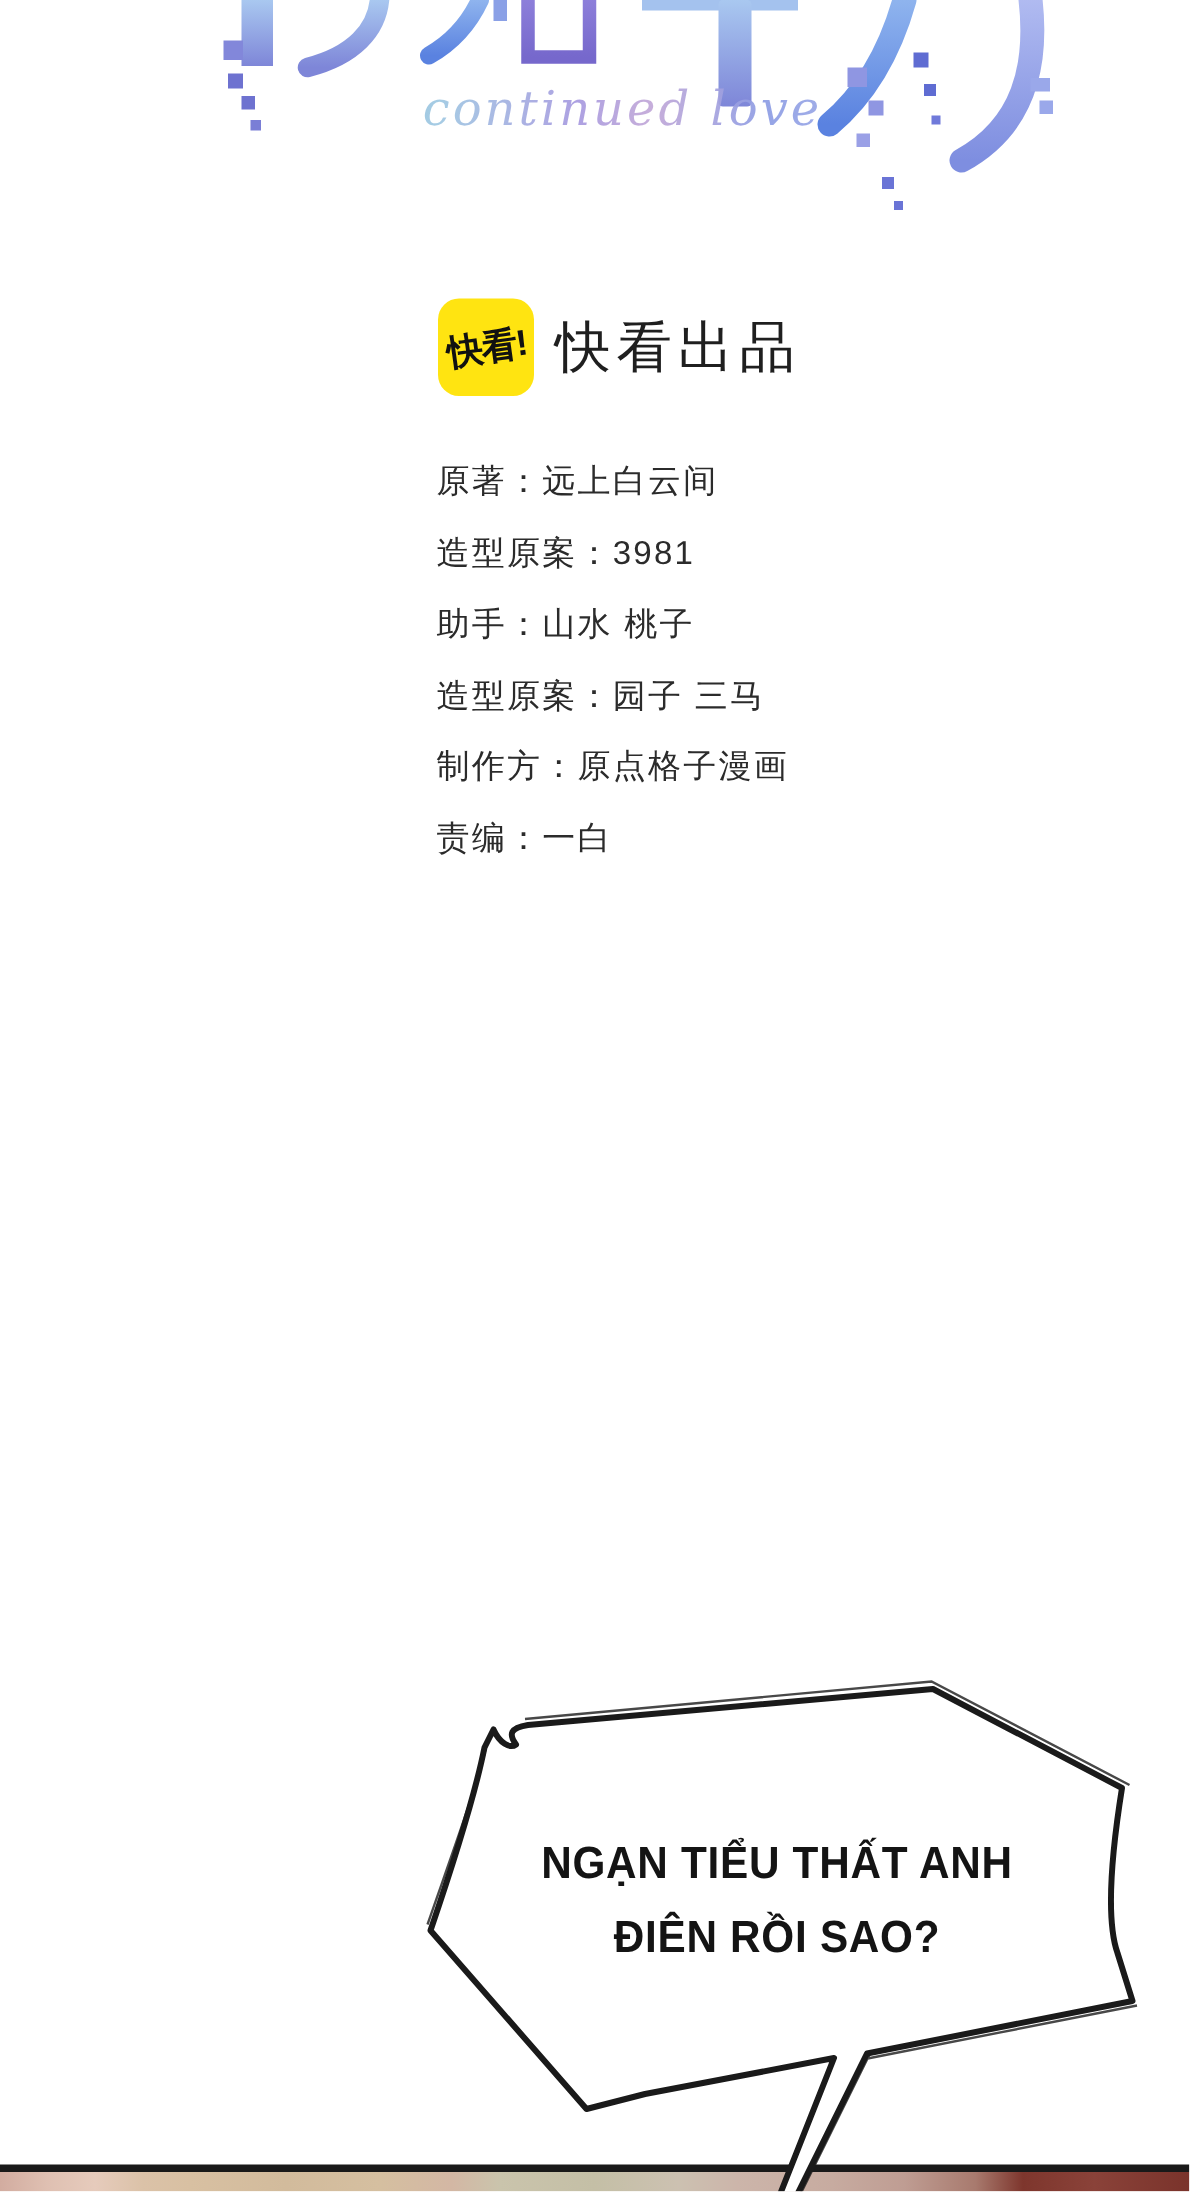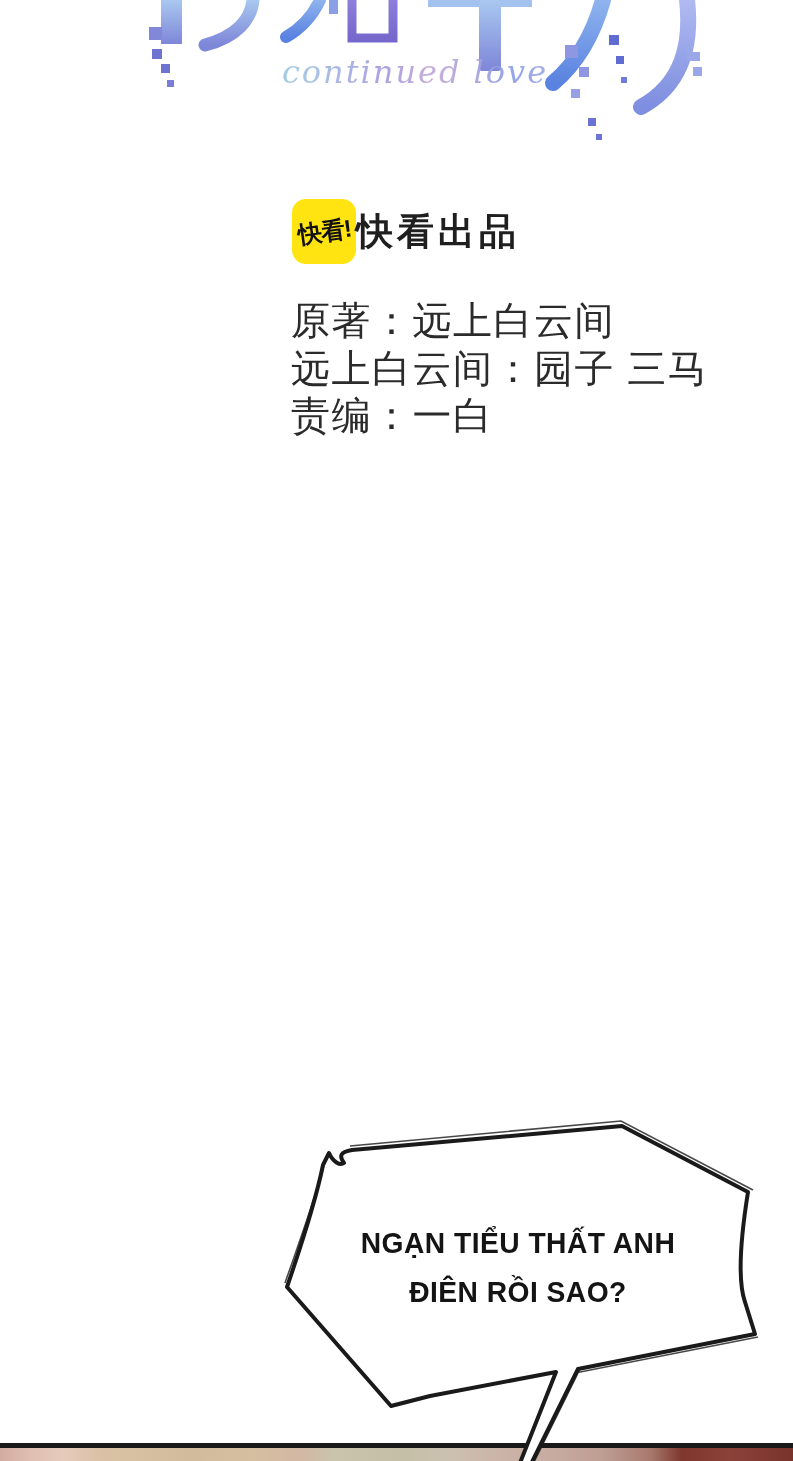--- a/index.html
+++ b/index.html
@@ -26,7 +26,7 @@
     font-weight:900;font-size:24px;color:#111;transform:rotate(-8deg);letter-spacing:-1px;
   }
   .publisher-label{
-    font-size:37px;font-weight:700;color:#1f1f1f;letter-spacing:4px;
+    margin-left:14px;font-size:37px;font-weight:400;color:#1f1f1f;letter-spacing:4px;
   }
   
   .credits{position:absolute;left:291px;top:297px;z-index:2;}

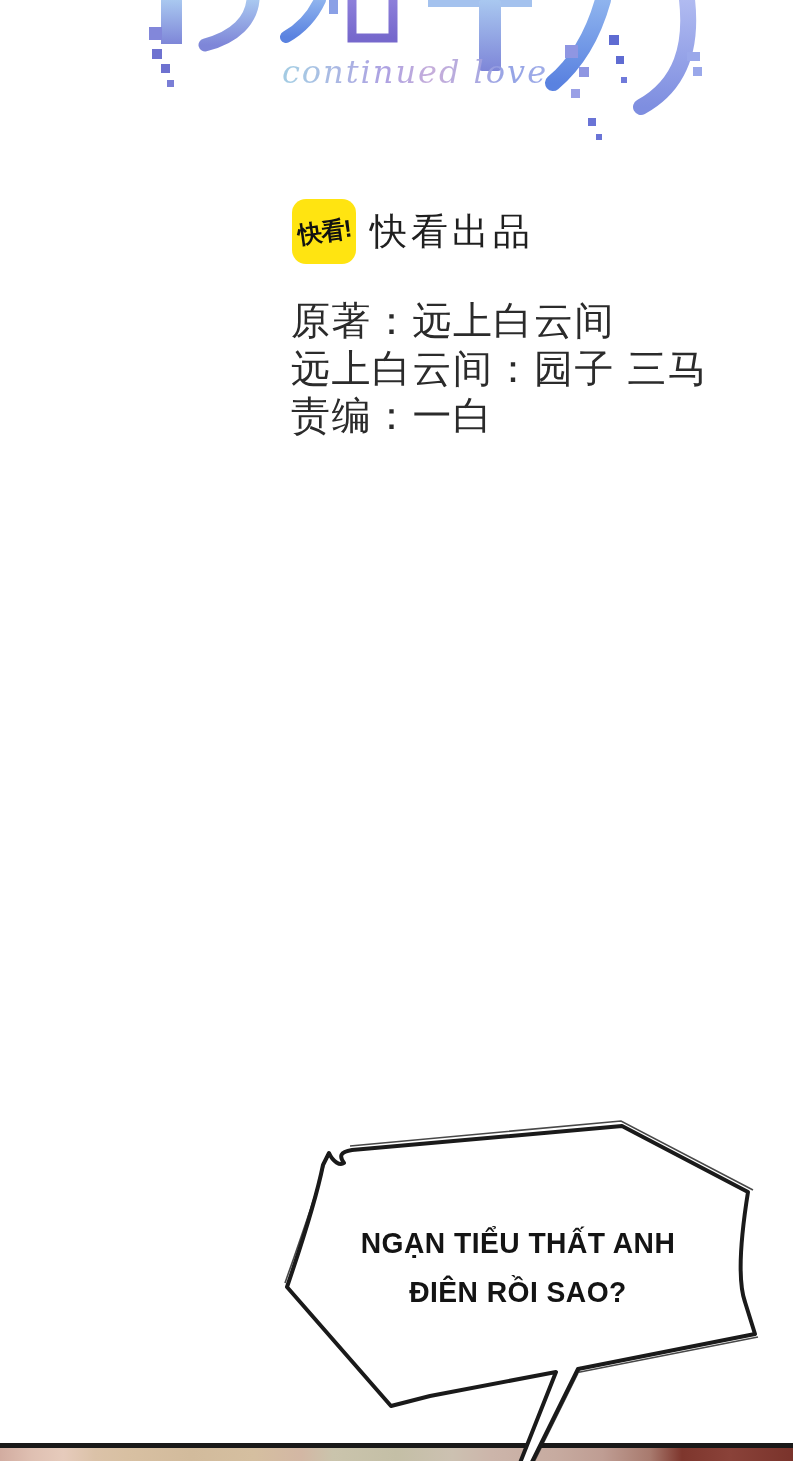--- a/index.html
+++ b/index.html
@@ -31,7 +31,7 @@
   
   .credits{position:absolute;left:291px;top:297px;z-index:2;}
   .credit-row{
-    height:47.5px;line-height:47.5px;font-size:39px;color:#2b2b2b;
+    height:47.5px;line-height:47.5px;font-size:22px;color:#2b2b2b;
     letter-spacing:1.5px;white-space:nowrap;
   }
   

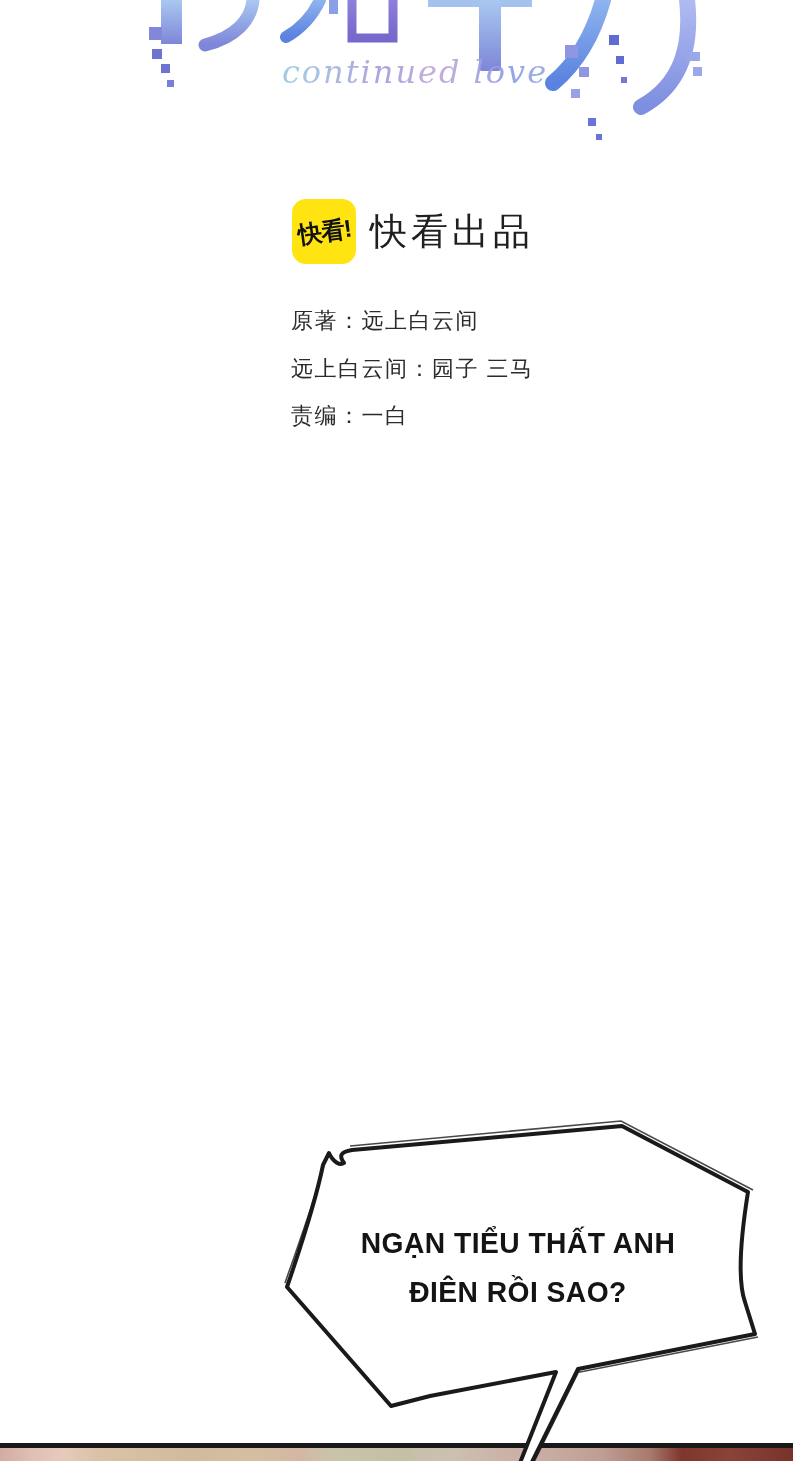--- a/index.html
+++ b/index.html
@@ -126,6 +126,7 @@
 
   <div class="credits">
     <div class="credit-row">原著：远上白云间</div>
+    <div class="credit-row">造型原案：3981</div>
     <div class="credit-row">远上白云间：园子 三马</div>
     <div class="credit-row">责编：一白</div>
   </div>

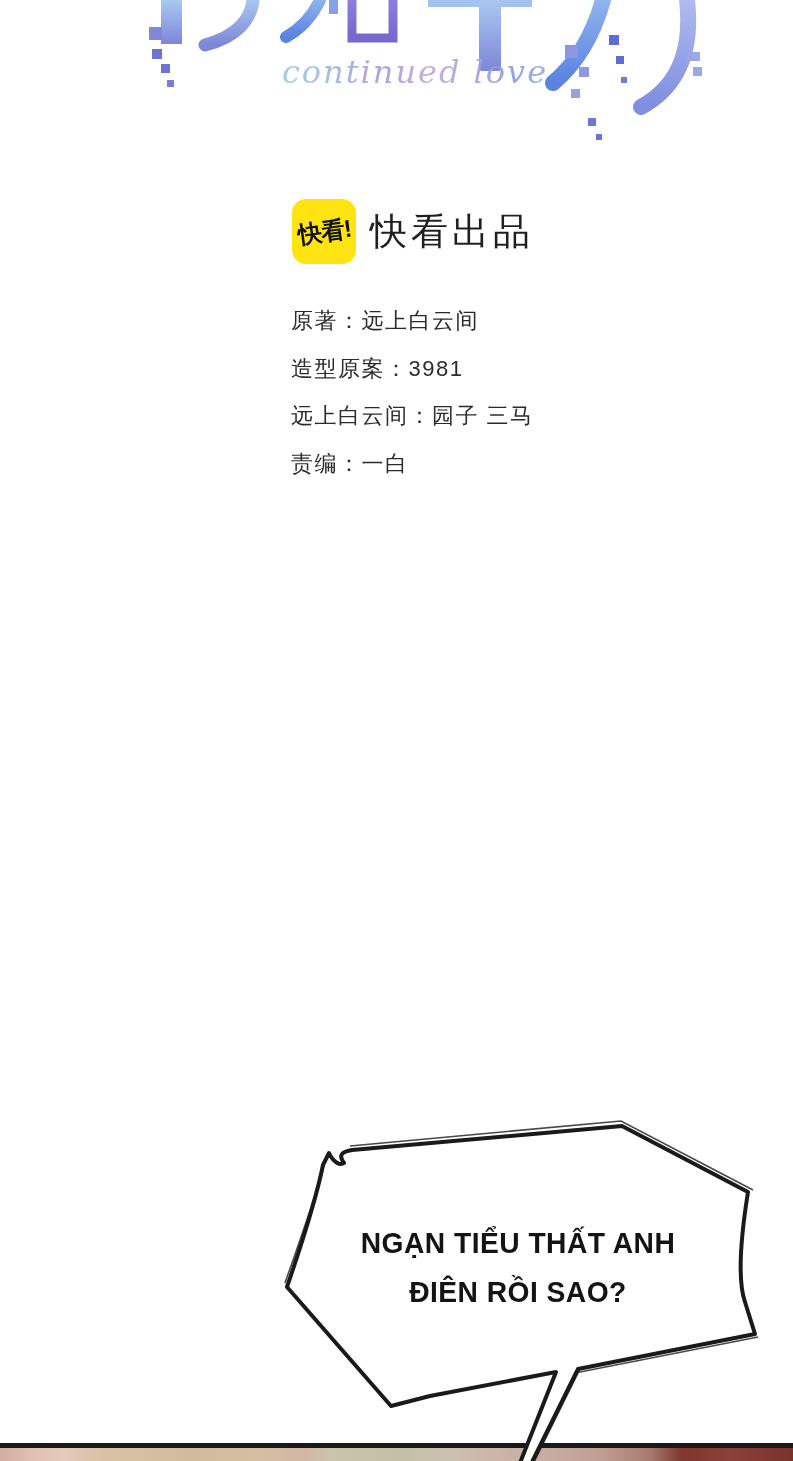--- a/index.html
+++ b/index.html
@@ -127,6 +127,7 @@
   <div class="credits">
     <div class="credit-row">原著：远上白云间</div>
     <div class="credit-row">造型原案：3981</div>
+    <div class="credit-row">助手：山水 桃子</div>
     <div class="credit-row">远上白云间：园子 三马</div>
     <div class="credit-row">责编：一白</div>
   </div>

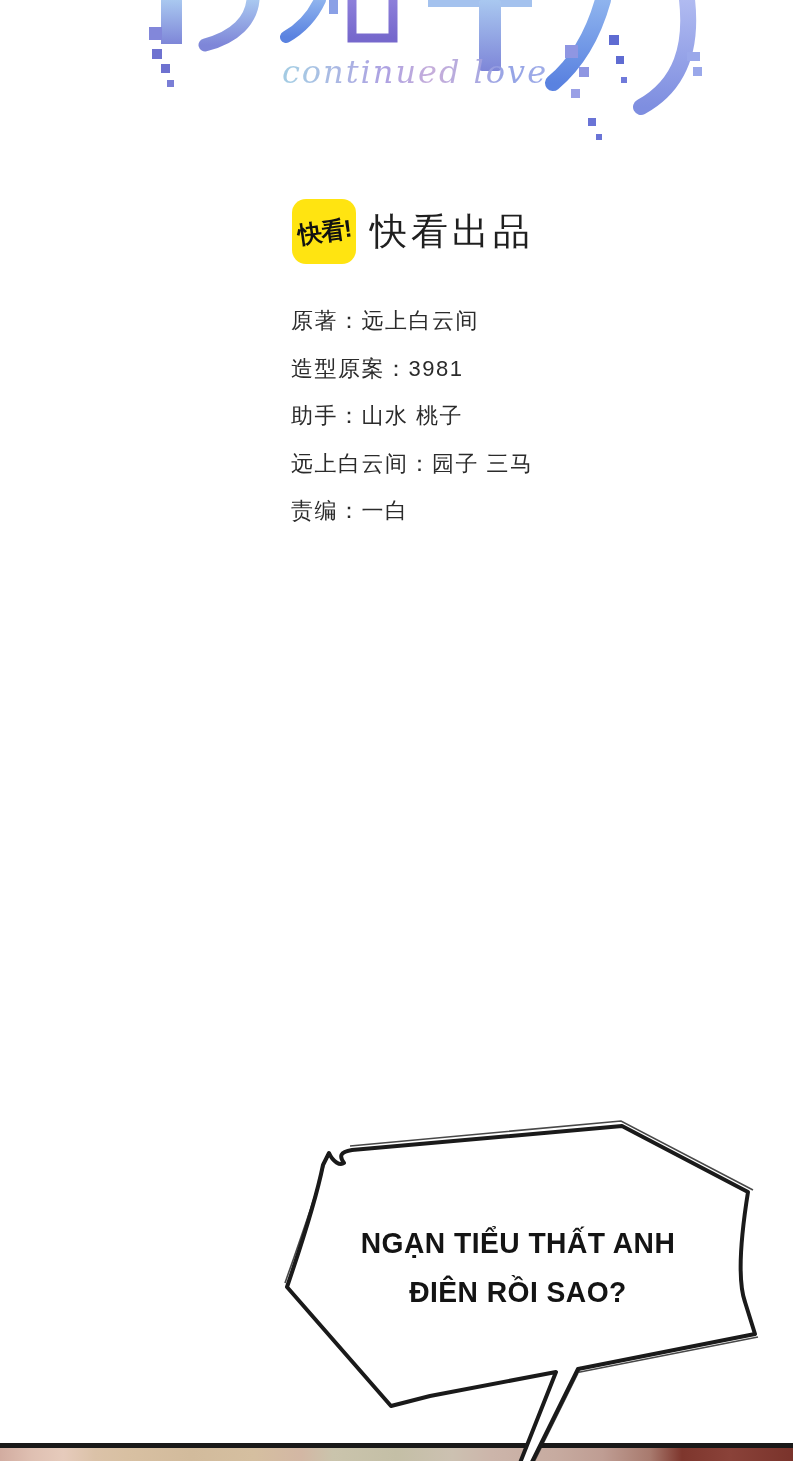--- a/index.html
+++ b/index.html
@@ -128,7 +128,7 @@
     <div class="credit-row">原著：远上白云间</div>
     <div class="credit-row">造型原案：3981</div>
     <div class="credit-row">助手：山水 桃子</div>
-    <div class="credit-row">远上白云间：园子 三马</div>
+    <div class="credit-row">造型原案：园子 三马</div>
     <div class="credit-row">责编：一白</div>
   </div>
 

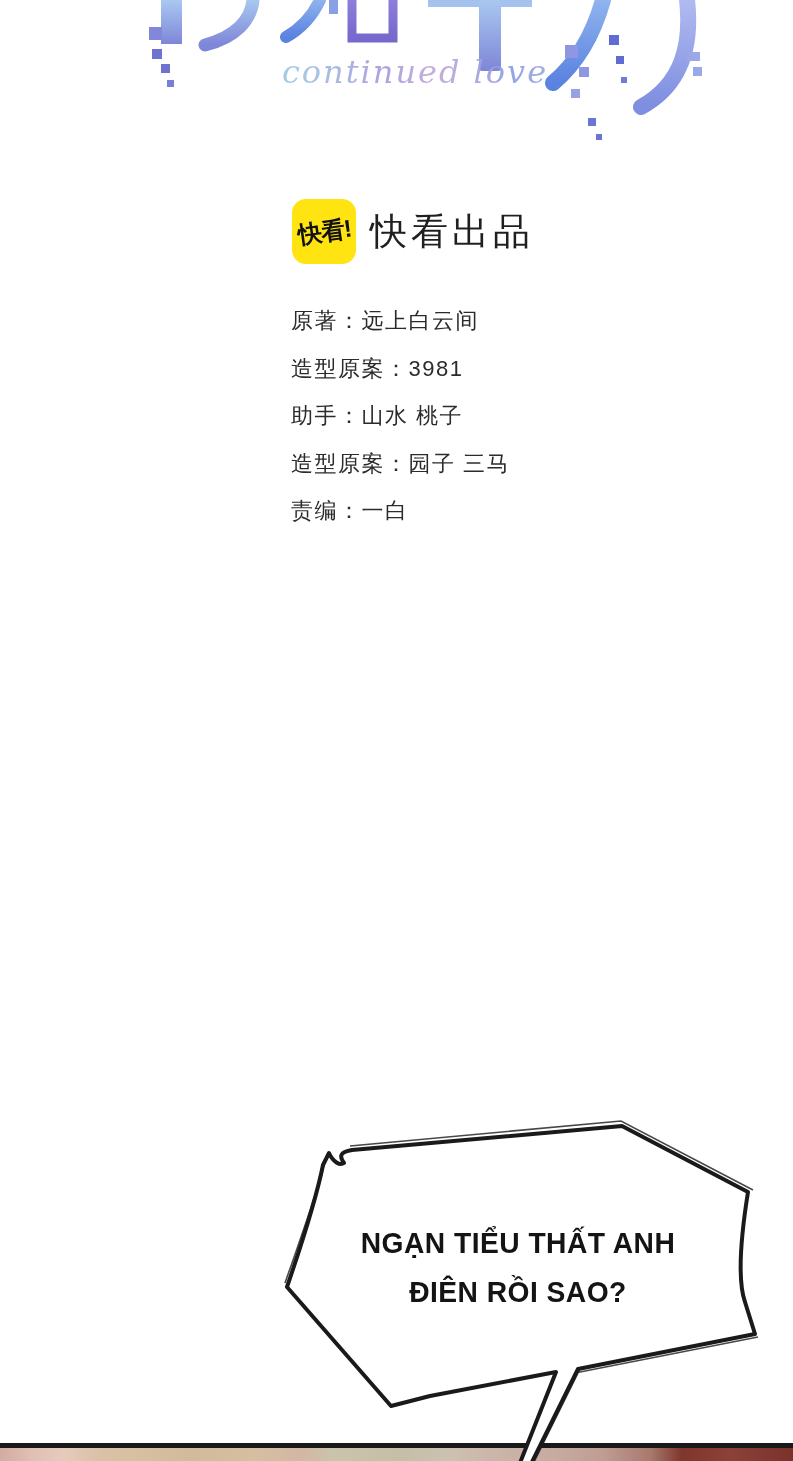--- a/index.html
+++ b/index.html
@@ -129,6 +129,7 @@
     <div class="credit-row">造型原案：3981</div>
     <div class="credit-row">助手：山水 桃子</div>
     <div class="credit-row">造型原案：园子 三马</div>
+    <div class="credit-row">制作方：原点格子漫画</div>
     <div class="credit-row">责编：一白</div>
   </div>
 

